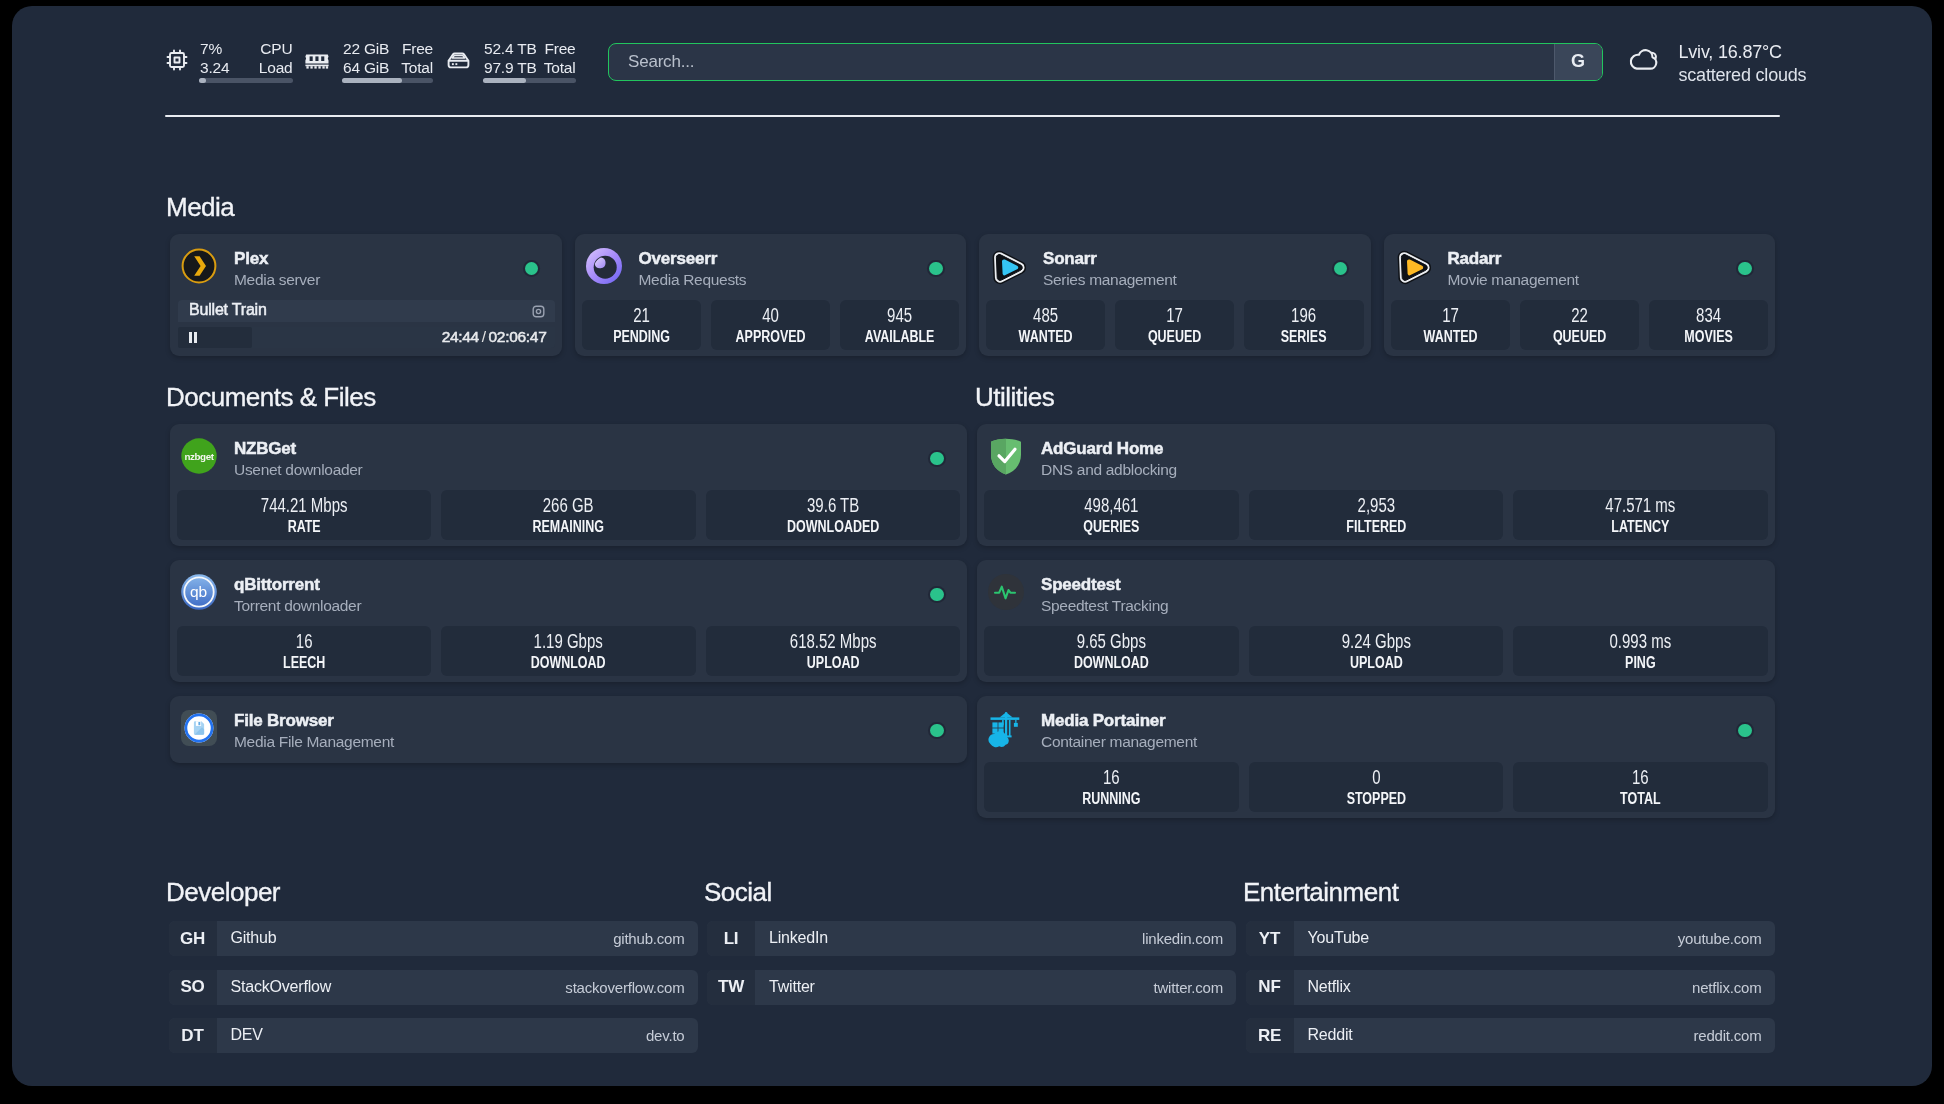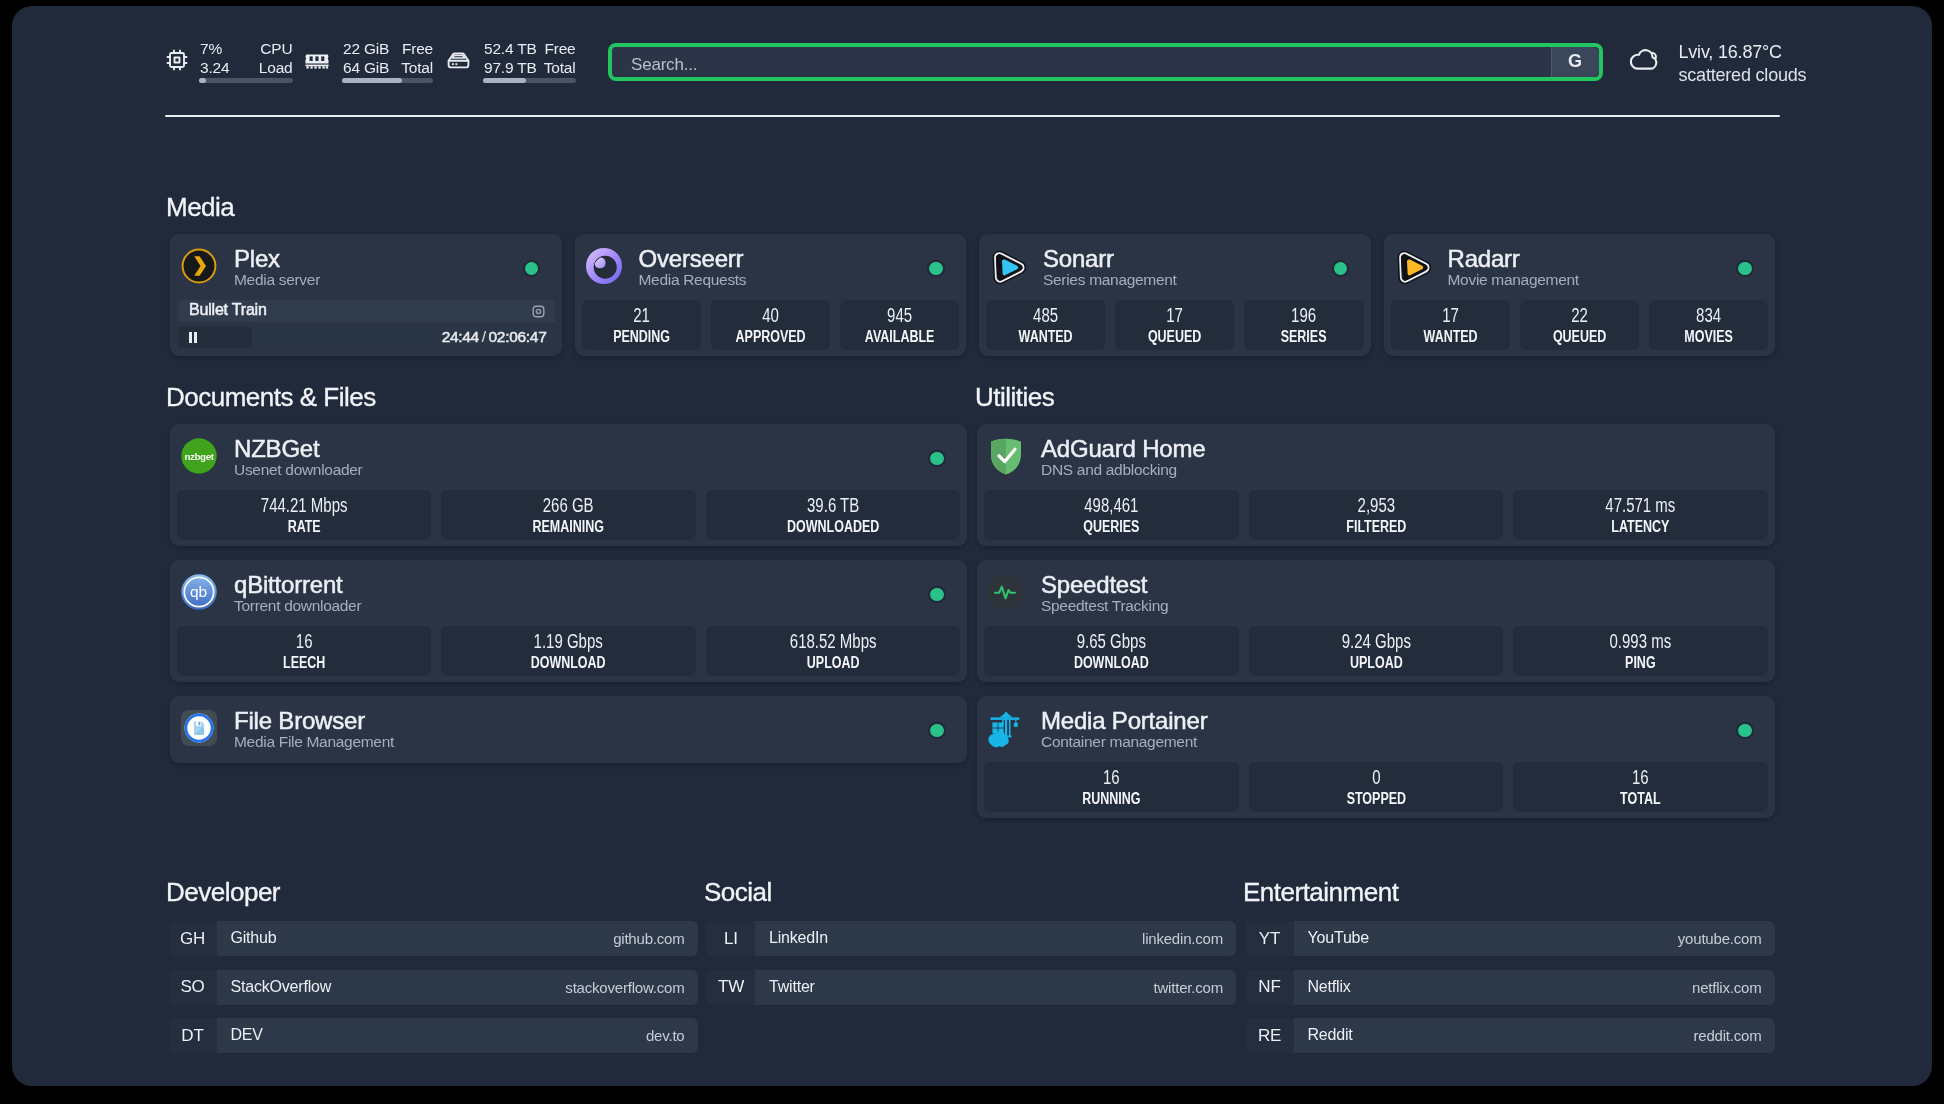--- a/index.html
+++ b/index.html
@@ -75,7 +75,7 @@
 <div class="abs" style="left:482.5px;top:77.5px;width:93px;height:5px;border-radius:3px;background:#4a5466">
     <div style="width:46.5%;height:5px;border-radius:3px;background:#aab2bf"></div>
   </div>
-<div class="abs" style="left:608px;top:42.5px;width:994.5px;height:38px;border:4px solid #22c55e;border-radius:8px;background:#2b3547">
+<div class="abs" style="left:608px;top:42.5px;width:994.5px;height:38px;border:1px solid #22c55e;border-radius:8px;background:#2b3547">
     <div style="position:absolute;left:19px;top:8.5px;font-size:17px;color:#b9c0cc;letter-spacing:-.2px">Search...</div>
     <div style="position:absolute;right:0;top:0;bottom:0;width:48px;background:#3a4659;border-left:1px solid #4e596c;border-radius:0 7px 7px 0;display:flex;align-items:center;justify-content:center;font-size:18px;font-weight:700;color:#e8ecf2">G</div>
   </div>

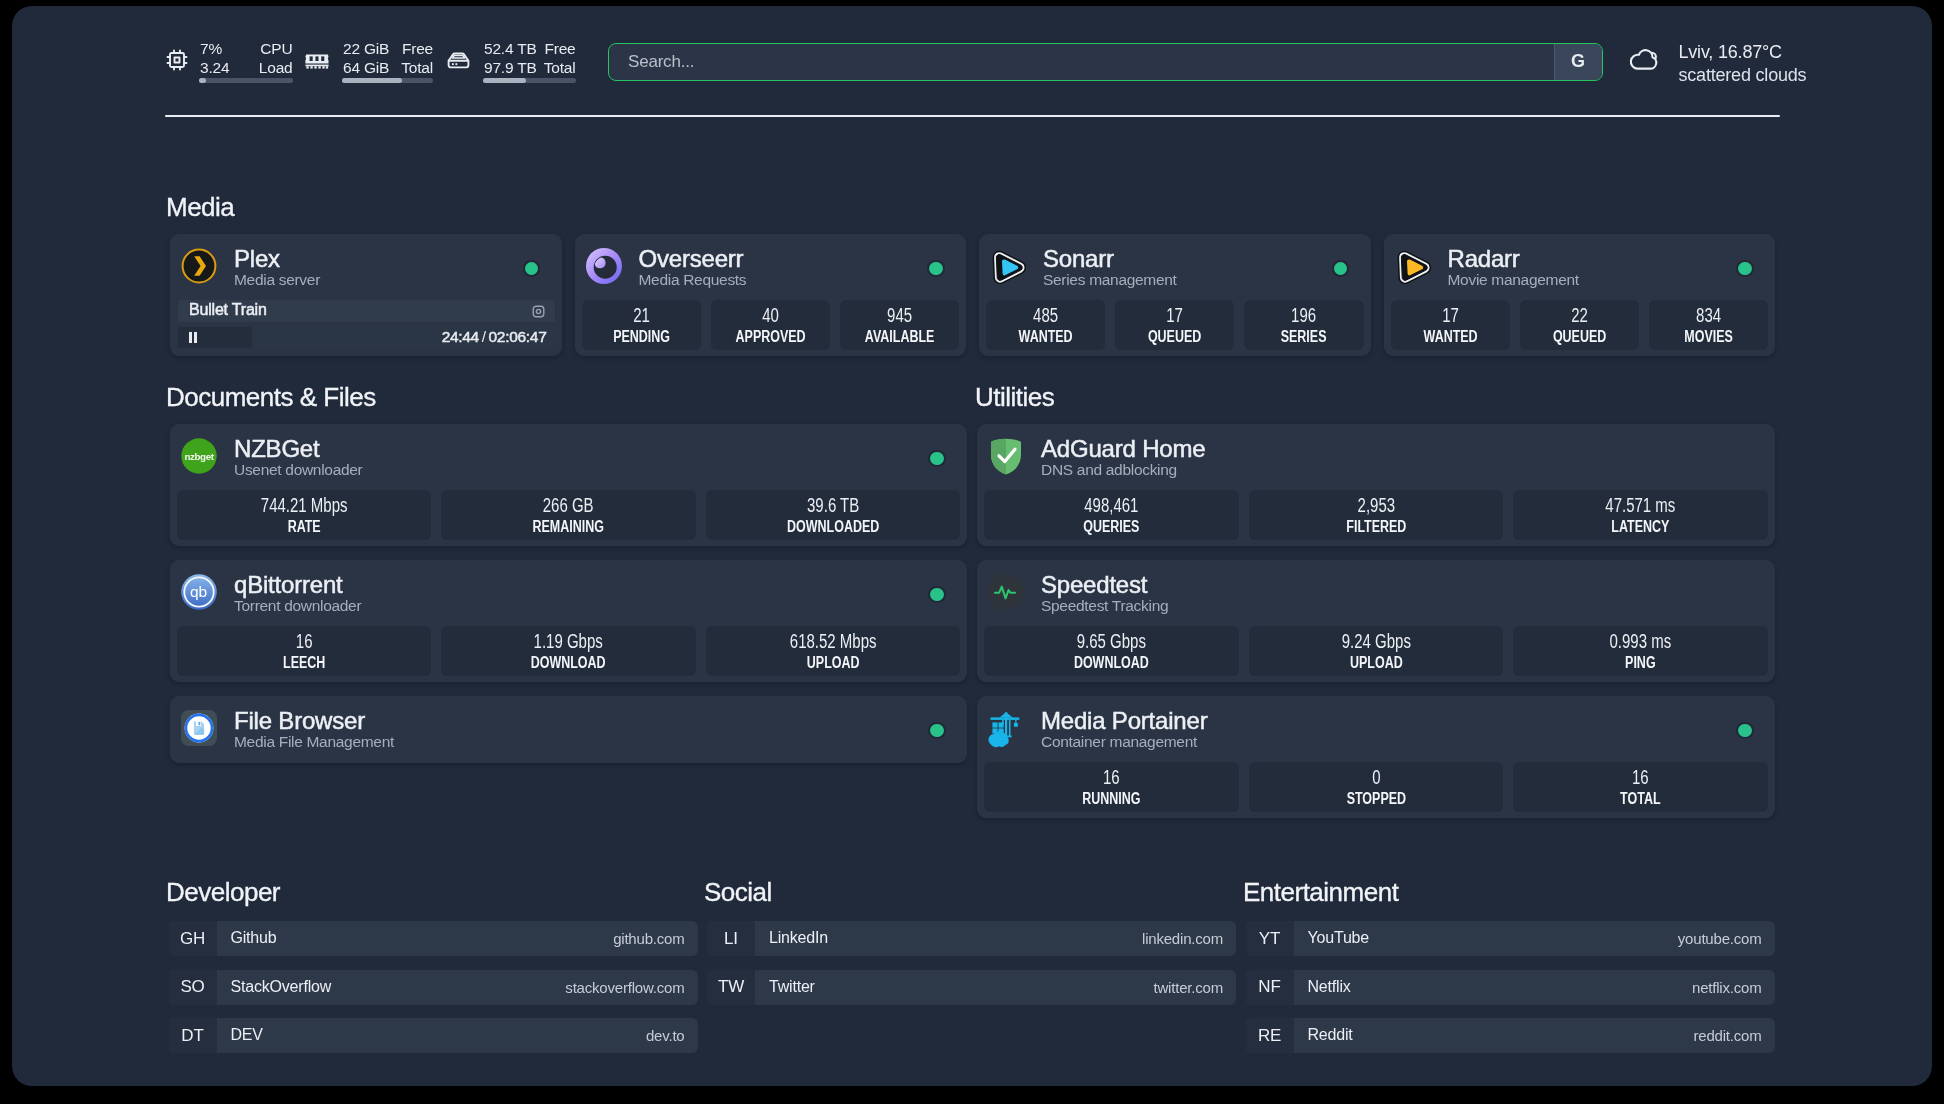--- a/index.html
+++ b/index.html
@@ -7,7 +7,7 @@
 .abs{position:absolute}
 .card{position:absolute;background:#2a3444;border-radius:9px;box-shadow:0 2px 5px rgba(0,0,0,.22)}
 .logo{position:absolute;left:11px;top:14px;width:36px;height:36px}
-.ttl{position:absolute;left:64px;top:12px;font-size:24px;font-weight:400;-webkit-text-stroke:.5px #eceff4;color:#eceff4;letter-spacing:-.2px;line-height:25px;white-space:nowrap}
+.ttl{position:absolute;left:64px;top:12px;font-size:17px;font-weight:700;-webkit-text-stroke:.5px #eceff4;color:#eceff4;letter-spacing:-.2px;line-height:25px;white-space:nowrap}
 .sub{position:absolute;left:64px;top:35px;font-size:15.5px;color:#a6aebc;letter-spacing:-.3px;line-height:21px;white-space:nowrap}
 .dot{position:absolute;width:13.5px;height:13.5px;border-radius:50%;background:#2ac28b;right:23.5px;top:26.5px;box-shadow:0 0 0 2px rgba(24,27,44,.5)}
 .stats{position:absolute;left:7px;right:7px;bottom:6px;height:49.5px;display:flex;gap:10px}

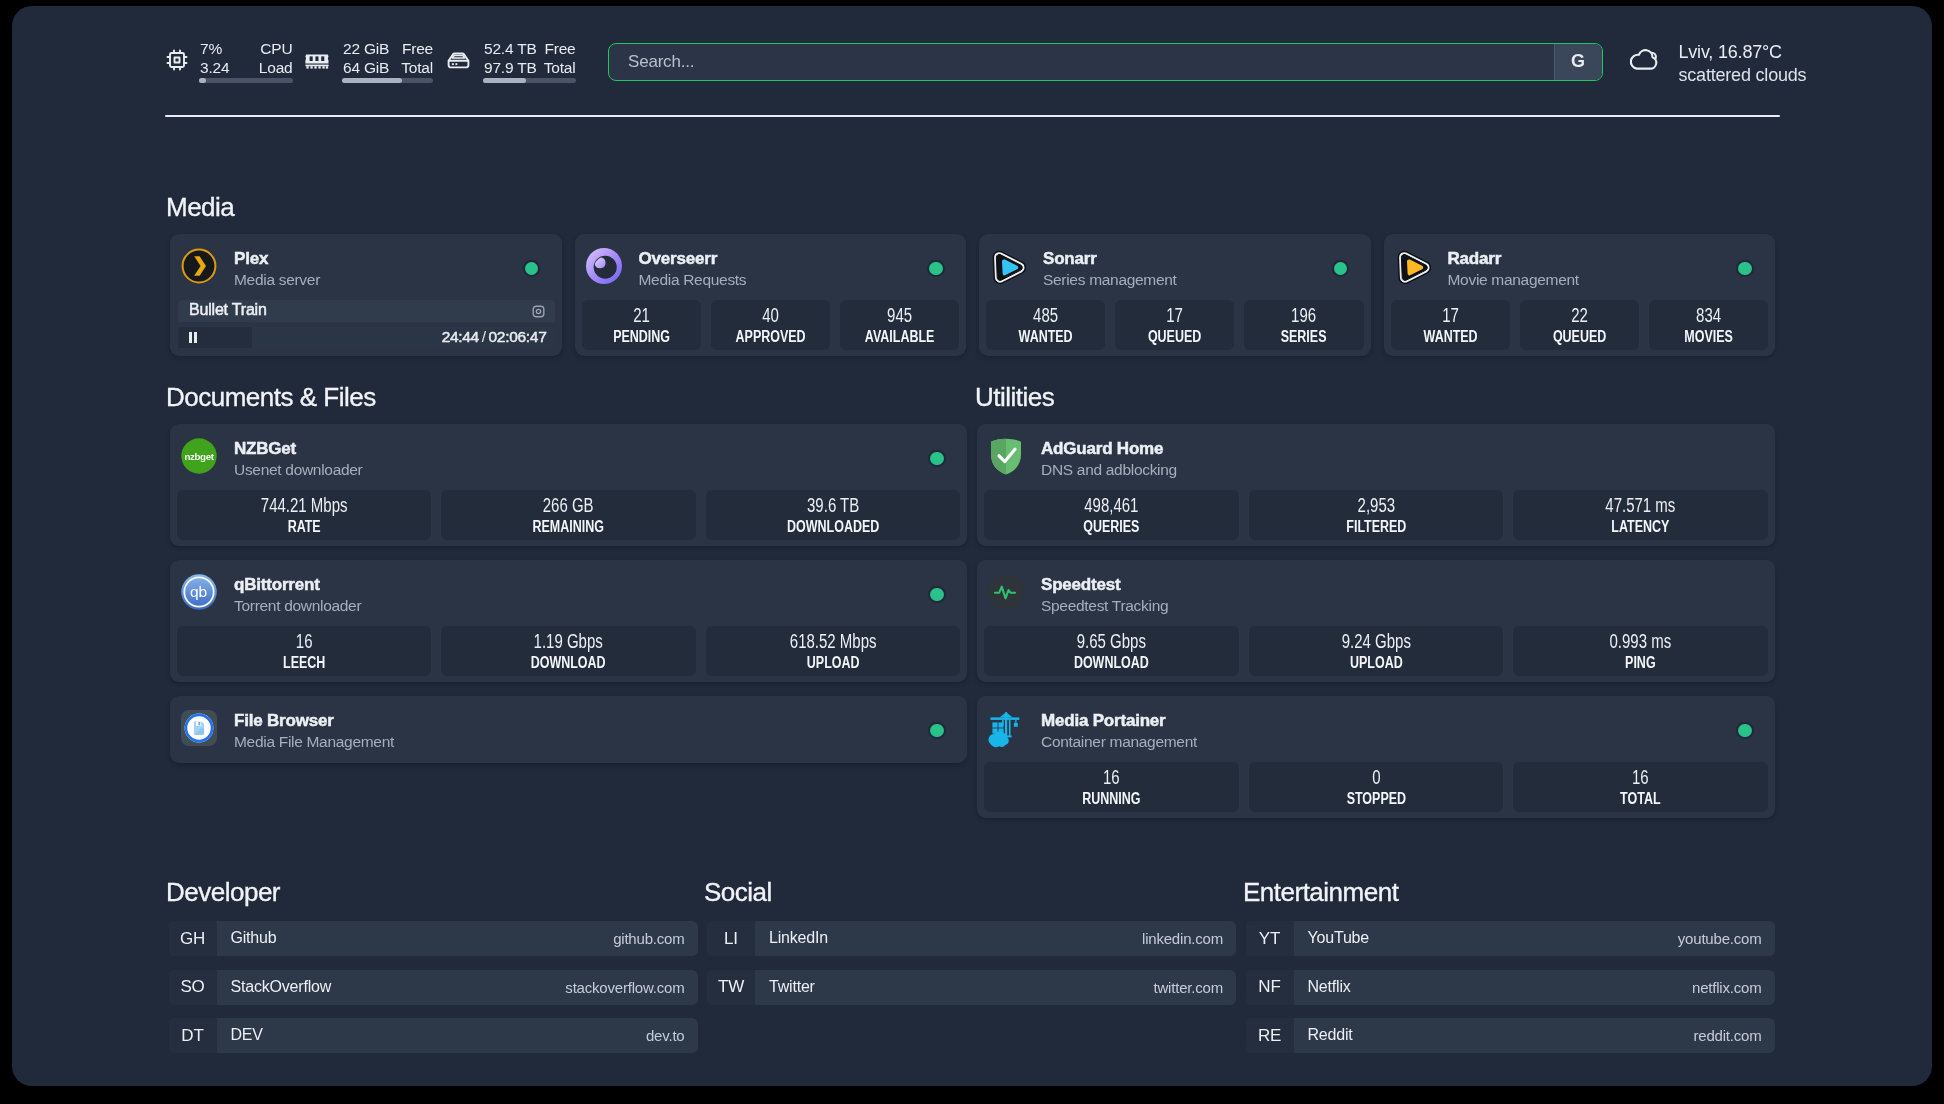--- a/index.html
+++ b/index.html
@@ -16,7 +16,7 @@
 .sl{font-size:16px;font-weight:700;color:#f4f6f9;line-height:19.5px;transform:scaleX(.78);white-space:nowrap}
 .sect{position:absolute;font-size:26px;font-weight:400;-webkit-text-stroke:.35px #f1f3f7;color:#f1f3f7;letter-spacing:-.5px;line-height:36px}
 .bmrow{position:absolute;height:35px;border-radius:6px;background:#2d3849}
-.bmchip{position:absolute;left:0;top:0;bottom:0;width:48px;background:#242e3e;border-radius:6px 0 0 6px;display:flex;align-items:center;justify-content:center;font-size:17px;font-weight:400;color:#eceff4;letter-spacing:-.2px}
+.bmchip{position:absolute;left:0;top:0;bottom:0;width:48px;background:#242e3e;border-radius:6px 0 0 6px;display:flex;align-items:center;justify-content:center;font-size:17px;font-weight:700;color:#eceff4;letter-spacing:-.2px}
 .bmname{position:absolute;left:62px;top:8px;font-size:16px;color:#eceff4;letter-spacing:-.2px}
 .bmdom{position:absolute;right:13px;top:9px;font-size:15px;color:#c6ccd7;letter-spacing:-.2px}
 </style></head><body>

